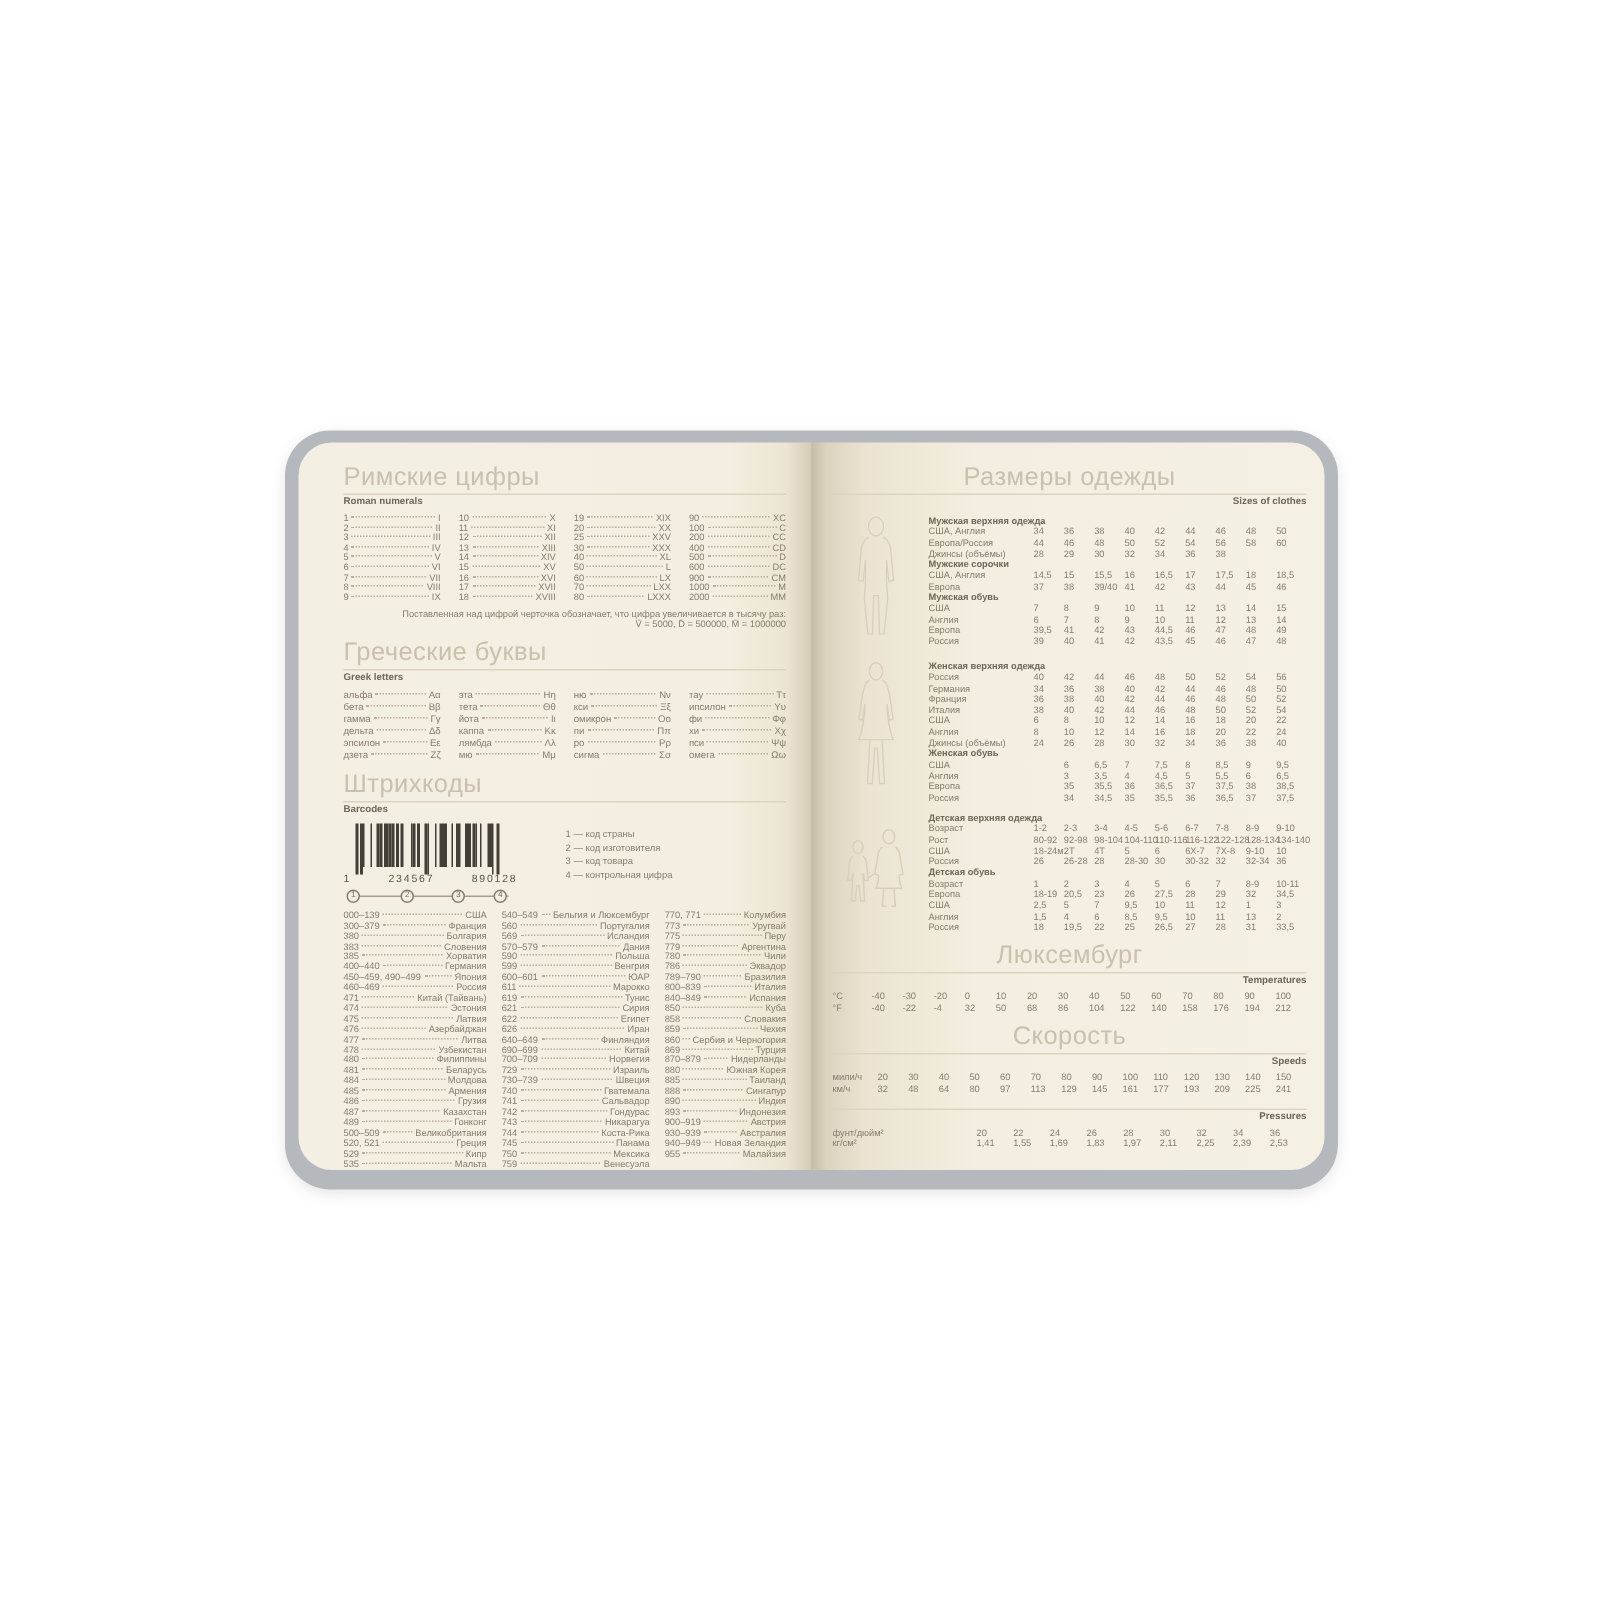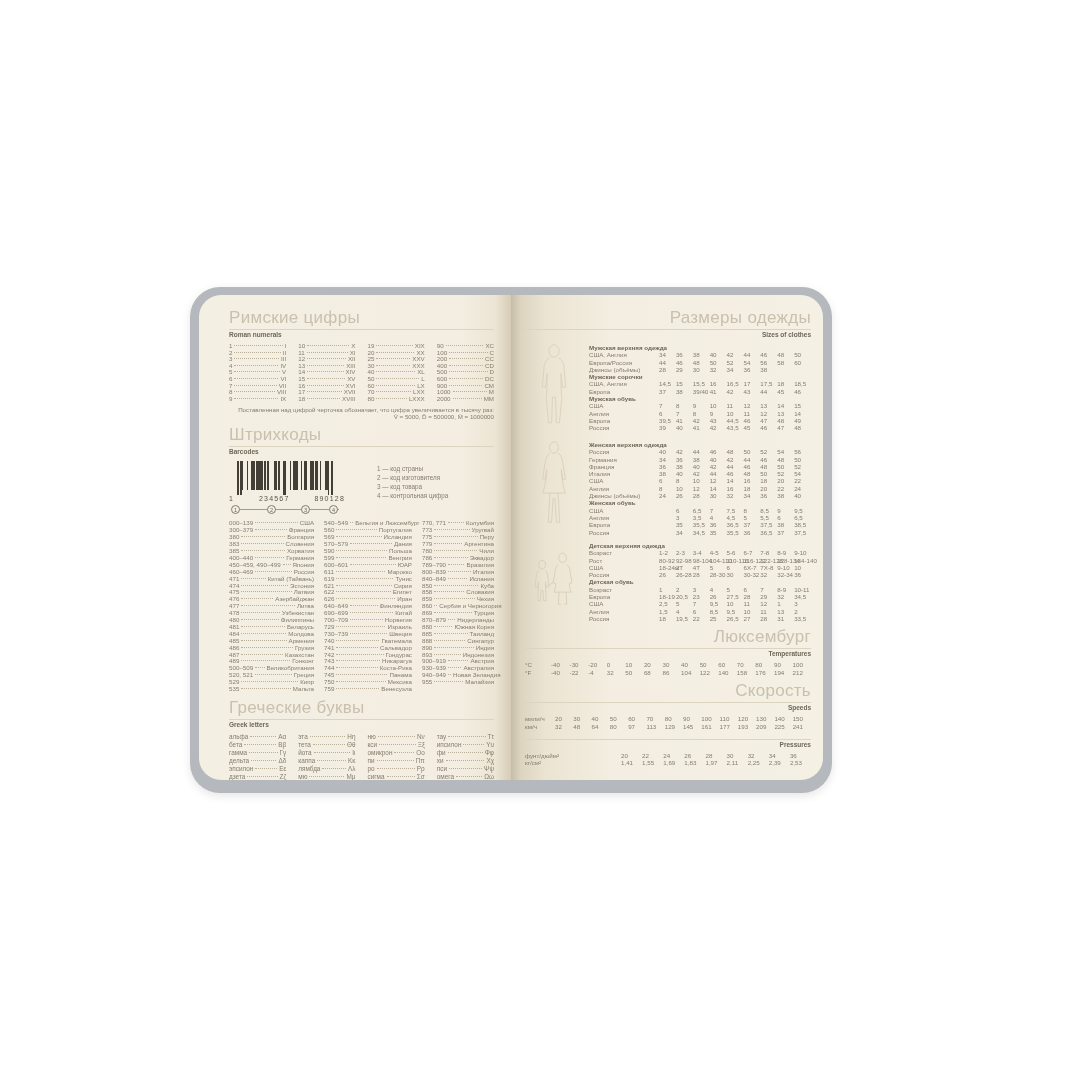--- a/index.html
+++ b/index.html
@@ -5,7 +5,7 @@
   html,body{margin:0;padding:0;background:#ffffff;}
   body{width:1080px;height:1080px;position:relative;font-family:"Liberation Sans",sans-serif;overflow:hidden;}
 
-  .notebook{position:absolute;left:190px;top:287px;width:642px;height:506px;
+  .notebook{position:absolute;left:190px;top:287px;width:702px;height:506px;
     background:#b5b8bc;border-radius:30px;box-shadow:0 3px 10px rgba(0,0,0,.10);}
   .pages{position:absolute;left:9px;top:8px;right:9px;bottom:13px;display:flex;}
   .page{flex:1;position:relative;overflow:hidden;}

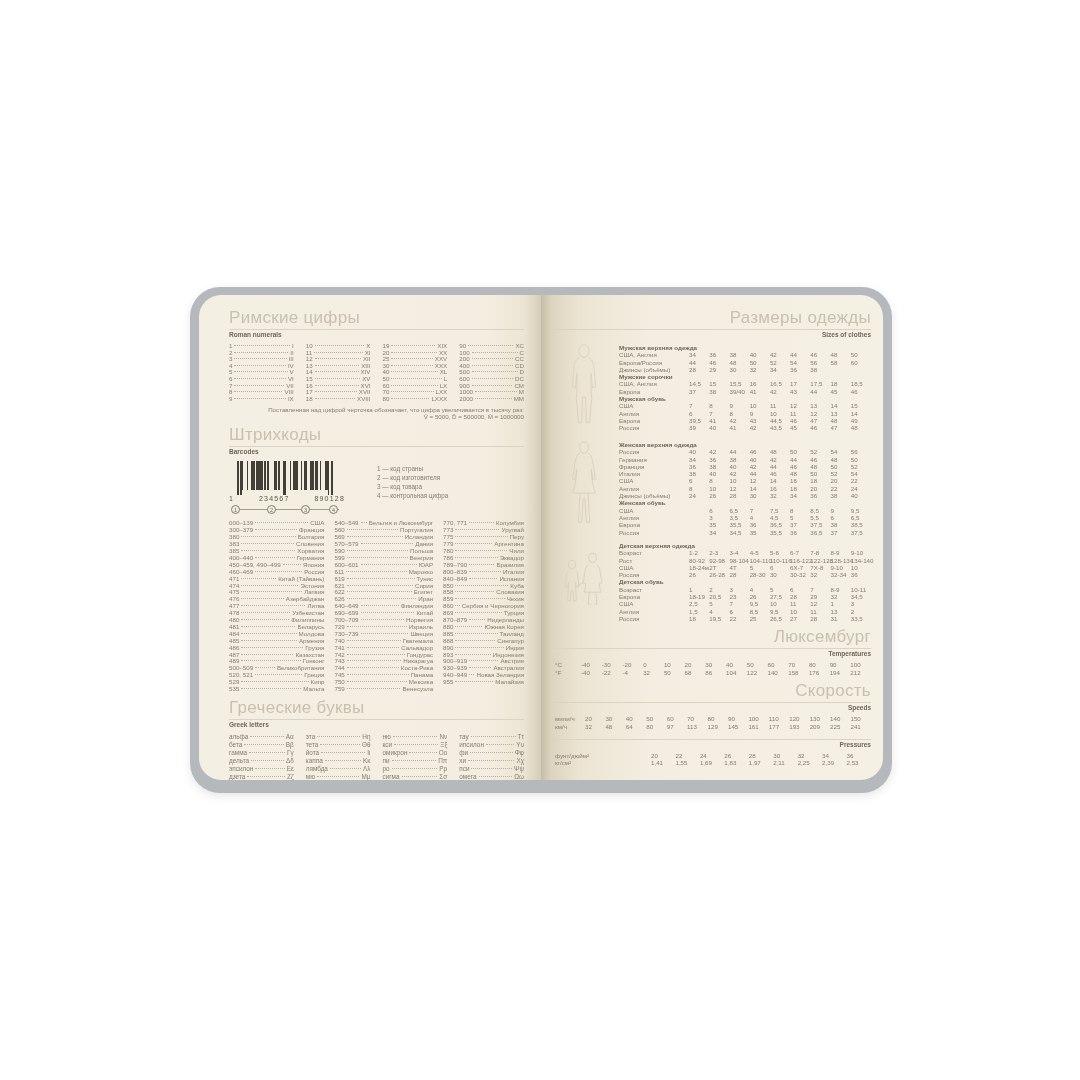--- a/index.html
+++ b/index.html
@@ -20,7 +20,7 @@
   
   .sec{margin-top:6px;}
   .sec-title{font-size:17px;line-height:18px;font-weight:400;color:#c9c0ae;letter-spacing:.3px;}
-  .sec-title.r{text-align:right;}
+  .sec-title.r{text-align:center;}
   .hrule{border-bottom:1px solid #dcd3c0;margin-top:2px;}
   .subt{font-size:6.5px;line-height:9px;font-weight:700;color:#6e6758;}
   .subt.r{text-align:right;}

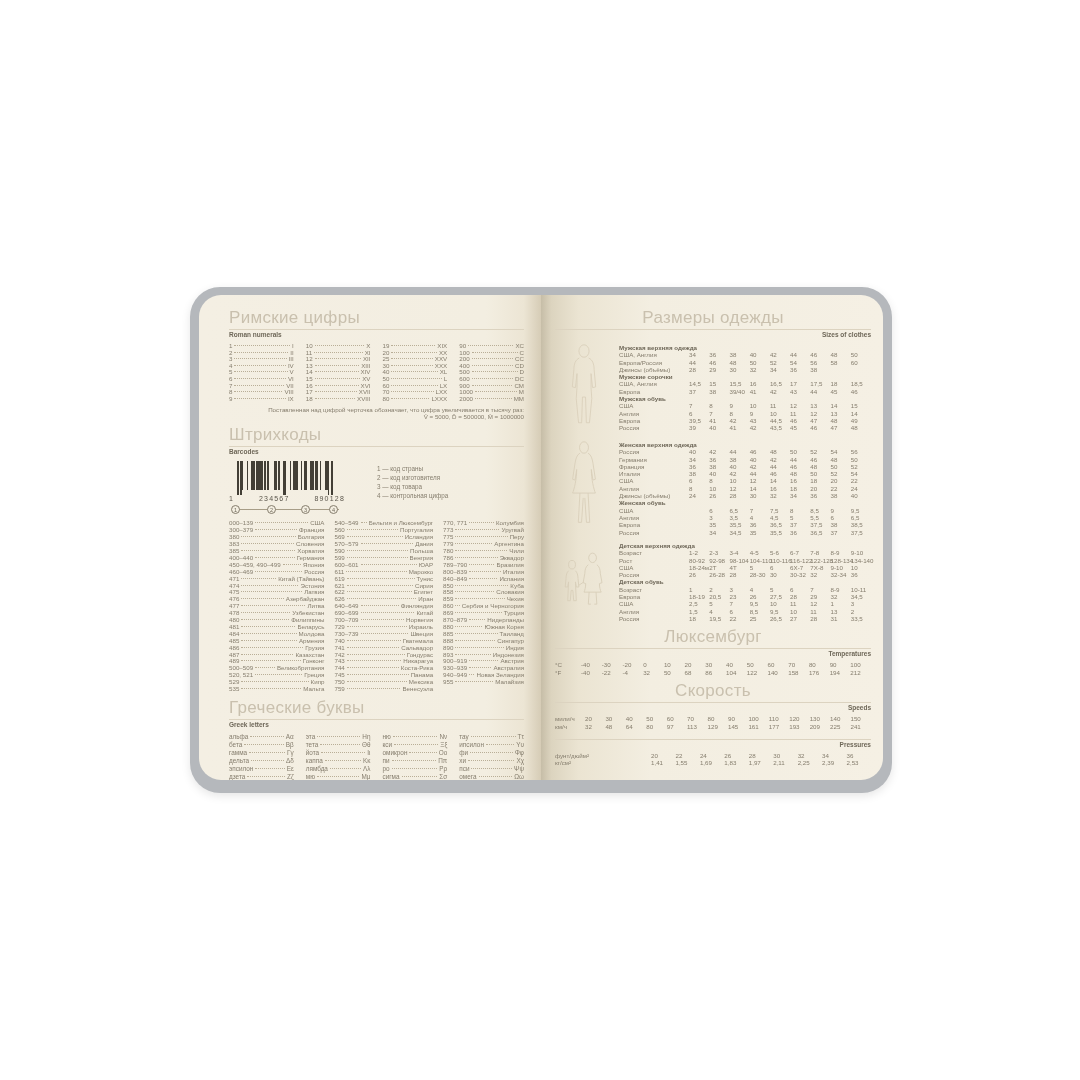--- a/index.html
+++ b/index.html
@@ -294,6 +294,146 @@
         </div>
 
         <div class="sec">
+          <div class="sec-title">Греческие буквы</div>
+          <div class="hrule"></div>
+          <div class="subt">Greek letters</div>
+          <div class="ptable pairs4 greek">
+              <div class="lrow">
+                <div class="pair">
+                  <span class="k">альфа</span>
+                  <span class="dots"></span>
+                  <span class="v">Αα</span>
+                </div>
+                <div class="pair">
+                  <span class="k">эта</span>
+                  <span class="dots"></span>
+                  <span class="v">Ηη</span>
+                </div>
+                <div class="pair">
+                  <span class="k">ню</span>
+                  <span class="dots"></span>
+                  <span class="v">Νν</span>
+                </div>
+                <div class="pair">
+                  <span class="k">тау</span>
+                  <span class="dots"></span>
+                  <span class="v">Ττ</span>
+                </div>
+              </div>
+              <div class="lrow">
+                <div class="pair">
+                  <span class="k">бета</span>
+                  <span class="dots"></span>
+                  <span class="v">Ββ</span>
+                </div>
+                <div class="pair">
+                  <span class="k">тета</span>
+                  <span class="dots"></span>
+                  <span class="v">Θθ</span>
+                </div>
+                <div class="pair">
+                  <span class="k">кси</span>
+                  <span class="dots"></span>
+                  <span class="v">Ξξ</span>
+                </div>
+                <div class="pair">
+                  <span class="k">ипсилон</span>
+                  <span class="dots"></span>
+                  <span class="v">Υυ</span>
+                </div>
+              </div>
+              <div class="lrow">
+                <div class="pair">
+                  <span class="k">гамма</span>
+                  <span class="dots"></span>
+                  <span class="v">Γγ</span>
+                </div>
+                <div class="pair">
+                  <span class="k">йота</span>
+                  <span class="dots"></span>
+                  <span class="v">Ιι</span>
+                </div>
+                <div class="pair">
+                  <span class="k">омикрон</span>
+                  <span class="dots"></span>
+                  <span class="v">Οο</span>
+                </div>
+                <div class="pair">
+                  <span class="k">фи</span>
+                  <span class="dots"></span>
+                  <span class="v">Φφ</span>
+                </div>
+              </div>
+              <div class="lrow">
+                <div class="pair">
+                  <span class="k">дельта</span>
+                  <span class="dots"></span>
+                  <span class="v">Δδ</span>
+                </div>
+                <div class="pair">
+                  <span class="k">каппа</span>
+                  <span class="dots"></span>
+                  <span class="v">Κκ</span>
+                </div>
+                <div class="pair">
+                  <span class="k">пи</span>
+                  <span class="dots"></span>
+                  <span class="v">Ππ</span>
+                </div>
+                <div class="pair">
+                  <span class="k">хи</span>
+                  <span class="dots"></span>
+                  <span class="v">Χχ</span>
+                </div>
+              </div>
+              <div class="lrow">
+                <div class="pair">
+                  <span class="k">эпсилон</span>
+                  <span class="dots"></span>
+                  <span class="v">Εε</span>
+                </div>
+                <div class="pair">
+                  <span class="k">лямбда</span>
+                  <span class="dots"></span>
+                  <span class="v">Λλ</span>
+                </div>
+                <div class="pair">
+                  <span class="k">ро</span>
+                  <span class="dots"></span>
+                  <span class="v">Ρρ</span>
+                </div>
+                <div class="pair">
+                  <span class="k">пси</span>
+                  <span class="dots"></span>
+                  <span class="v">Ψψ</span>
+                </div>
+              </div>
+              <div class="lrow">
+                <div class="pair">
+                  <span class="k">дзета</span>
+                  <span class="dots"></span>
+                  <span class="v">Ζζ</span>
+                </div>
+                <div class="pair">
+                  <span class="k">мю</span>
+                  <span class="dots"></span>
+                  <span class="v">Μμ</span>
+                </div>
+                <div class="pair">
+                  <span class="k">сигма</span>
+                  <span class="dots"></span>
+                  <span class="v">Σσ</span>
+                </div>
+                <div class="pair">
+                  <span class="k">омега</span>
+                  <span class="dots"></span>
+                  <span class="v">Ωω</span>
+                </div>
+              </div>
+            </div>
+        </div>
+
+        <div class="sec">
           <div class="sec-title">Штрихкоды</div>
           <div class="hrule"></div>
           <div class="subt">Barcodes</div>
@@ -804,146 +944,6 @@
                   <span class="v">Венесуэла</span>
                 </div>
                 <div class="pair empty"></div>
-              </div>
-            </div>
-        </div>
-
-        <div class="sec">
-          <div class="sec-title">Греческие буквы</div>
-          <div class="hrule"></div>
-          <div class="subt">Greek letters</div>
-          <div class="ptable pairs4 greek">
-              <div class="lrow">
-                <div class="pair">
-                  <span class="k">альфа</span>
-                  <span class="dots"></span>
-                  <span class="v">Αα</span>
-                </div>
-                <div class="pair">
-                  <span class="k">эта</span>
-                  <span class="dots"></span>
-                  <span class="v">Ηη</span>
-                </div>
-                <div class="pair">
-                  <span class="k">ню</span>
-                  <span class="dots"></span>
-                  <span class="v">Νν</span>
-                </div>
-                <div class="pair">
-                  <span class="k">тау</span>
-                  <span class="dots"></span>
-                  <span class="v">Ττ</span>
-                </div>
-              </div>
-              <div class="lrow">
-                <div class="pair">
-                  <span class="k">бета</span>
-                  <span class="dots"></span>
-                  <span class="v">Ββ</span>
-                </div>
-                <div class="pair">
-                  <span class="k">тета</span>
-                  <span class="dots"></span>
-                  <span class="v">Θθ</span>
-                </div>
-                <div class="pair">
-                  <span class="k">кси</span>
-                  <span class="dots"></span>
-                  <span class="v">Ξξ</span>
-                </div>
-                <div class="pair">
-                  <span class="k">ипсилон</span>
-                  <span class="dots"></span>
-                  <span class="v">Υυ</span>
-                </div>
-              </div>
-              <div class="lrow">
-                <div class="pair">
-                  <span class="k">гамма</span>
-                  <span class="dots"></span>
-                  <span class="v">Γγ</span>
-                </div>
-                <div class="pair">
-                  <span class="k">йота</span>
-                  <span class="dots"></span>
-                  <span class="v">Ιι</span>
-                </div>
-                <div class="pair">
-                  <span class="k">омикрон</span>
-                  <span class="dots"></span>
-                  <span class="v">Οο</span>
-                </div>
-                <div class="pair">
-                  <span class="k">фи</span>
-                  <span class="dots"></span>
-                  <span class="v">Φφ</span>
-                </div>
-              </div>
-              <div class="lrow">
-                <div class="pair">
-                  <span class="k">дельта</span>
-                  <span class="dots"></span>
-                  <span class="v">Δδ</span>
-                </div>
-                <div class="pair">
-                  <span class="k">каппа</span>
-                  <span class="dots"></span>
-                  <span class="v">Κκ</span>
-                </div>
-                <div class="pair">
-                  <span class="k">пи</span>
-                  <span class="dots"></span>
-                  <span class="v">Ππ</span>
-                </div>
-                <div class="pair">
-                  <span class="k">хи</span>
-                  <span class="dots"></span>
-                  <span class="v">Χχ</span>
-                </div>
-              </div>
-              <div class="lrow">
-                <div class="pair">
-                  <span class="k">эпсилон</span>
-                  <span class="dots"></span>
-                  <span class="v">Εε</span>
-                </div>
-                <div class="pair">
-                  <span class="k">лямбда</span>
-                  <span class="dots"></span>
-                  <span class="v">Λλ</span>
-                </div>
-                <div class="pair">
-                  <span class="k">ро</span>
-                  <span class="dots"></span>
-                  <span class="v">Ρρ</span>
-                </div>
-                <div class="pair">
-                  <span class="k">пси</span>
-                  <span class="dots"></span>
-                  <span class="v">Ψψ</span>
-                </div>
-              </div>
-              <div class="lrow">
-                <div class="pair">
-                  <span class="k">дзета</span>
-                  <span class="dots"></span>
-                  <span class="v">Ζζ</span>
-                </div>
-                <div class="pair">
-                  <span class="k">мю</span>
-                  <span class="dots"></span>
-                  <span class="v">Μμ</span>
-                </div>
-                <div class="pair">
-                  <span class="k">сигма</span>
-                  <span class="dots"></span>
-                  <span class="v">Σσ</span>
-                </div>
-                <div class="pair">
-                  <span class="k">омега</span>
-                  <span class="dots"></span>
-                  <span class="v">Ωω</span>
-                </div>
               </div>
             </div>
         </div>

